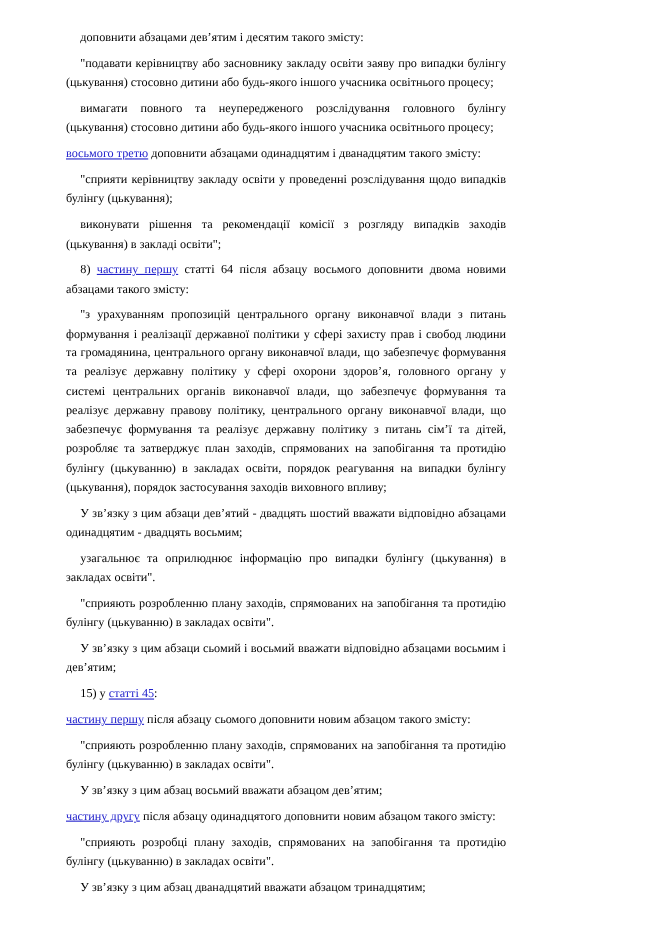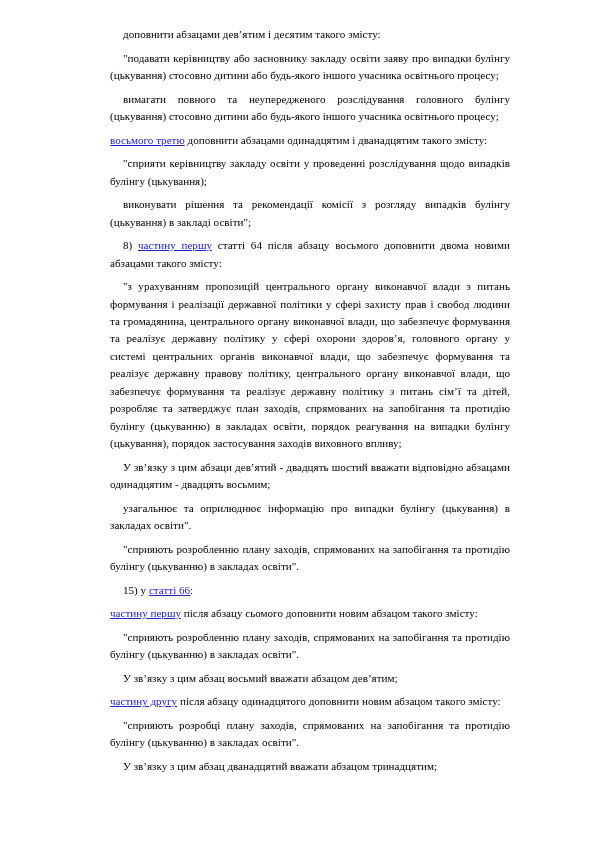--- a/index.html
+++ b/index.html
@@ -21,7 +21,7 @@
     height: 848px;
     background: #ffffff;
     box-sizing: border-box;
-    padding: 26px 100px 0 110px;
+    padding: 26px 100px 0 60px;
   }
   .doc-body {
     width: 400px;

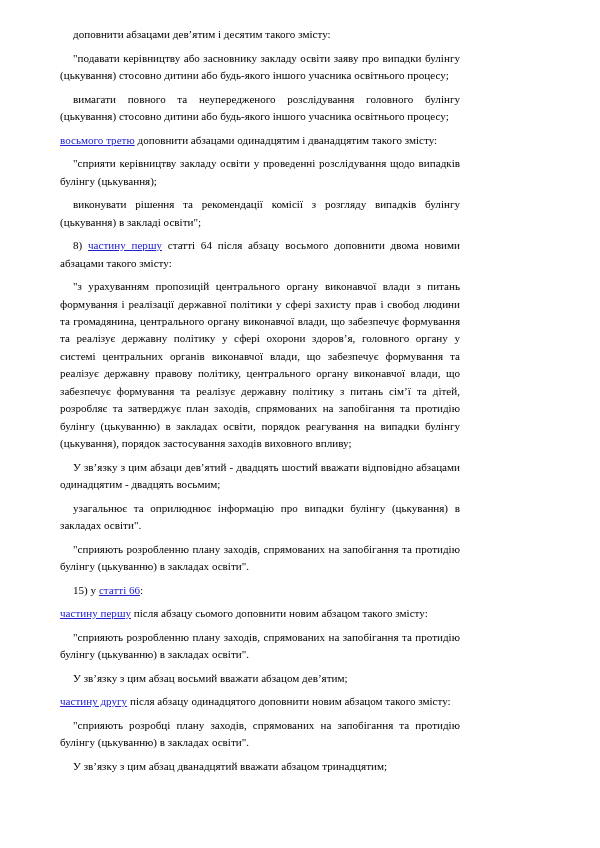--- a/index.html
+++ b/index.html
@@ -65,7 +65,7 @@
 
     <p class="para"><span>"сприяти керівництву закладу освіти у проведенні розслідування щодо випадків булінгу (цькування);</span></p>
 
-    <p class="para"><span>виконувати рішення та рекомендації комісії з розгляду випадків булінгу (цькування) в закладі освіти";</span></p>
+    <p class="para"><span>виконувати рішення та рекомендації комісії з розгляду випадків заходів (цькування) в закладі освіти";</span></p>
 
     <p class="para"><span>8) </span><a class="ref">частину першу</a><span> статті 64 після абзацу восьмого доповнити двома новими абзацами такого змісту:</span></p>
 

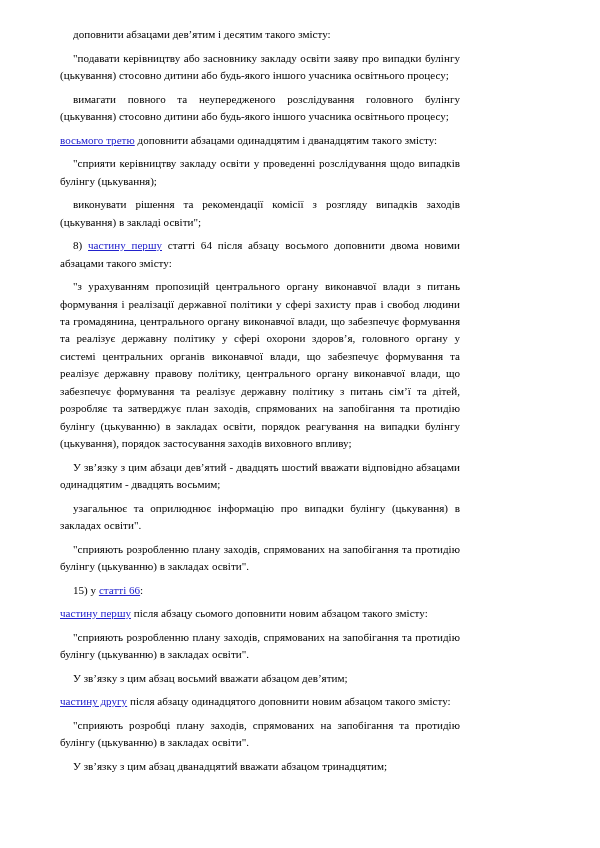--- a/index.html
+++ b/index.html
@@ -78,6 +78,7 @@
 
     <p class="para"><span>"сприяють розробленню плану заходів, спрямованих на запобігання та протидію булінгу (цькуванню) в закладах освіти".</span></p>
 
+    <p class="para"><span>У зв’язку з цим абзаци сьомий і восьмий вважати відповідно абзацами восьмим і дев’ятим;</span></p>
 
     <p class="para"><span>15) у </span><a class="ref">статті 66</a><span>:</span></p>
 

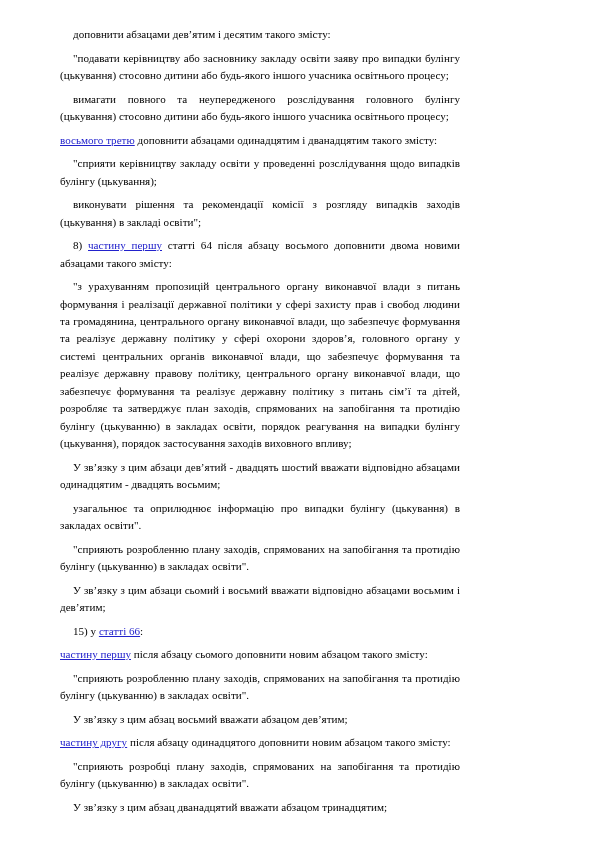--- a/index.html
+++ b/index.html
@@ -80,7 +80,7 @@
 
     <p class="para"><span>У зв’язку з цим абзаци сьомий і восьмий вважати відповідно абзацами восьмим і дев’ятим;</span></p>
 
-    <p class="para"><span>15) у </span><a class="ref">статті 66</a><span>:</span></p>
+    <p class="para"><span>15) у </span><a class="ref">статті 45</a><span>:</span></p>
 
     <p class="para noindent"><a class="ref">частину першу</a><span> після абзацу сьомого доповнити новим абзацом такого змісту:</span></p>
 

